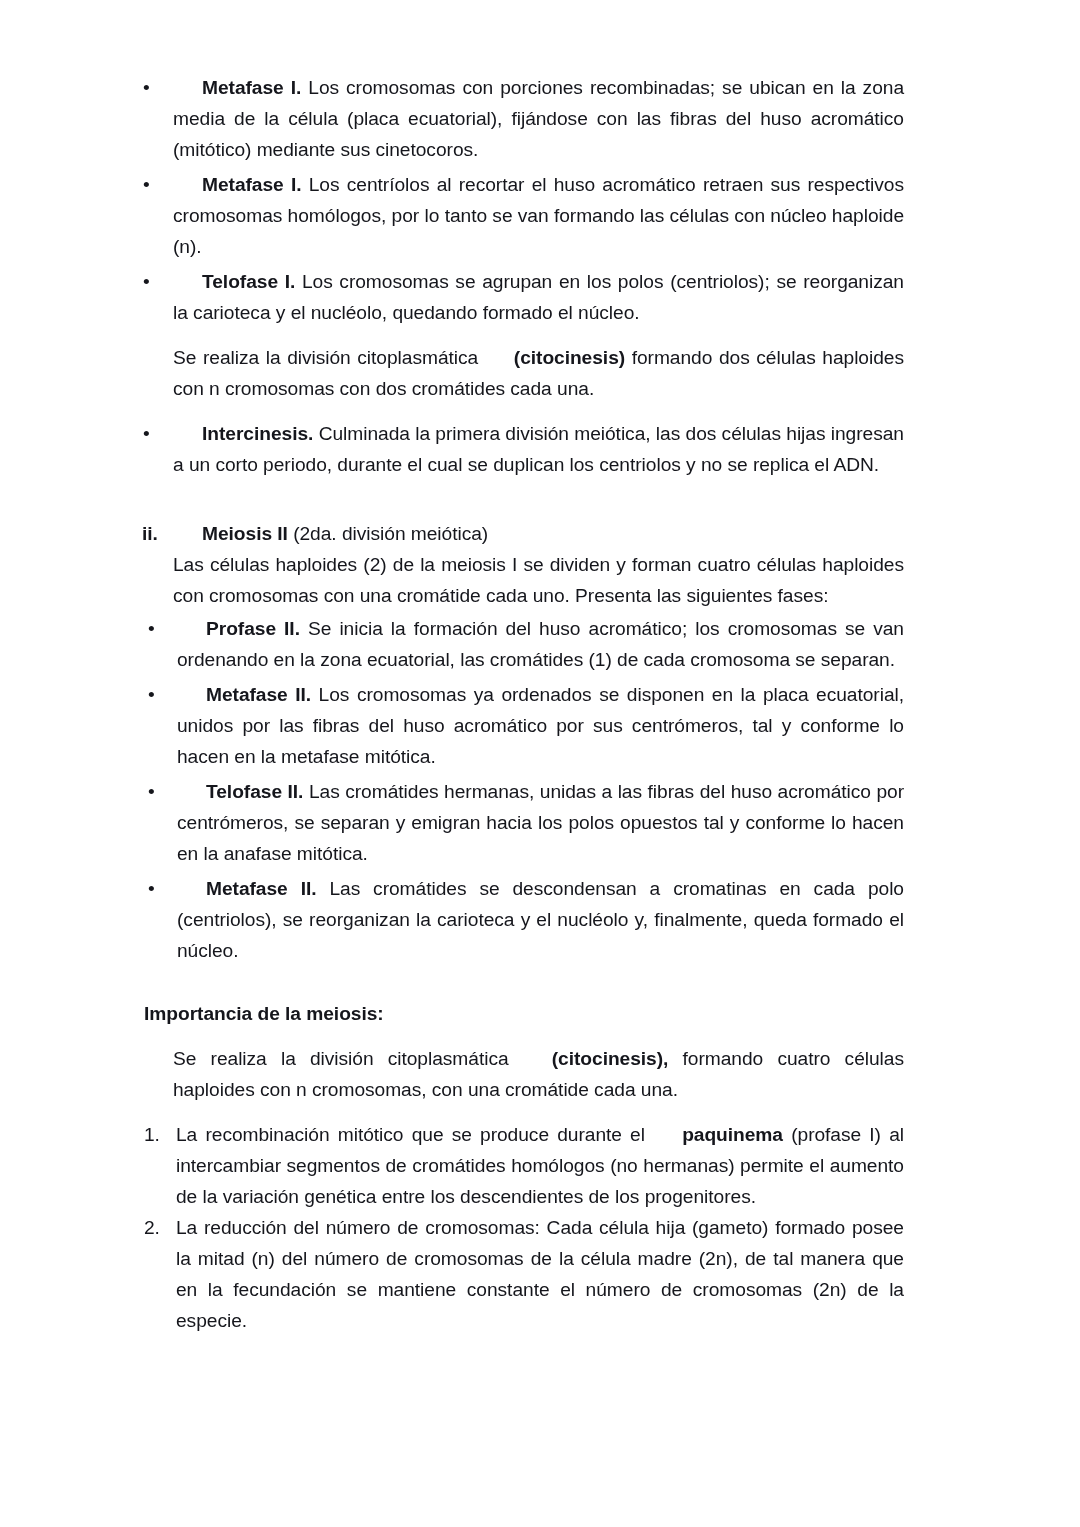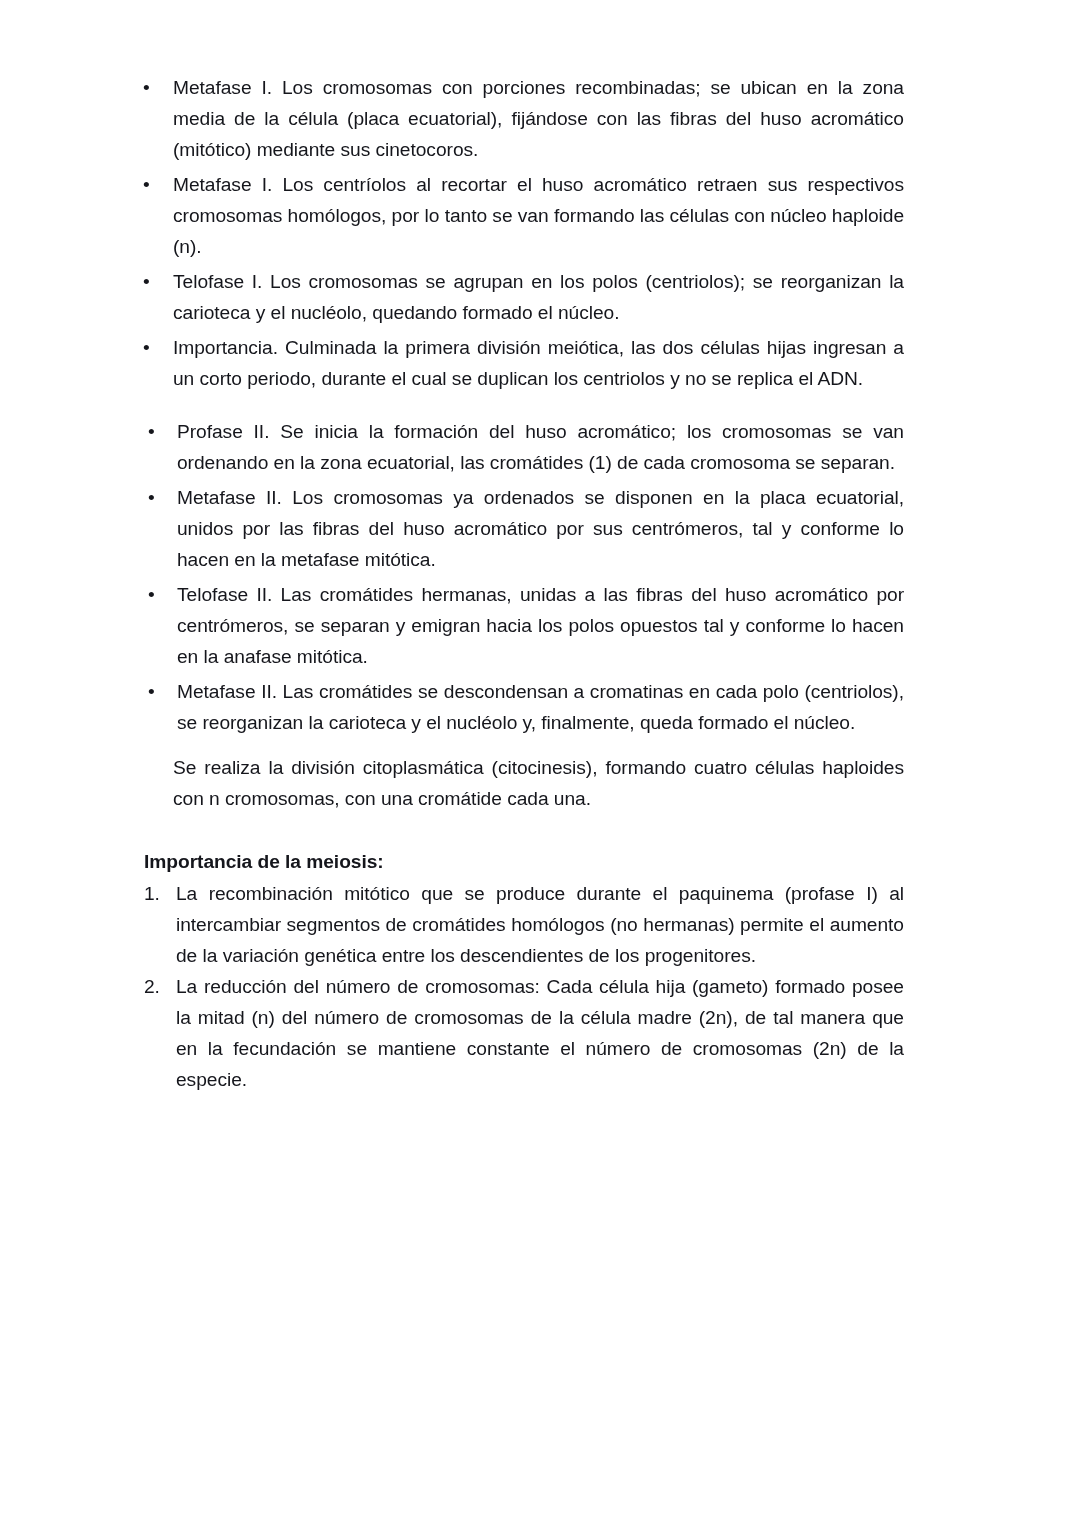--- a/index.html
+++ b/index.html
@@ -108,7 +108,7 @@
   }
   .gap-md { height: 18px; }
 
-  b, strong { font-weight: normal; }
+  b, strong { font-weight: bold; margin-left: 29px; }
 
   
   .blk > p { margin: 0; }

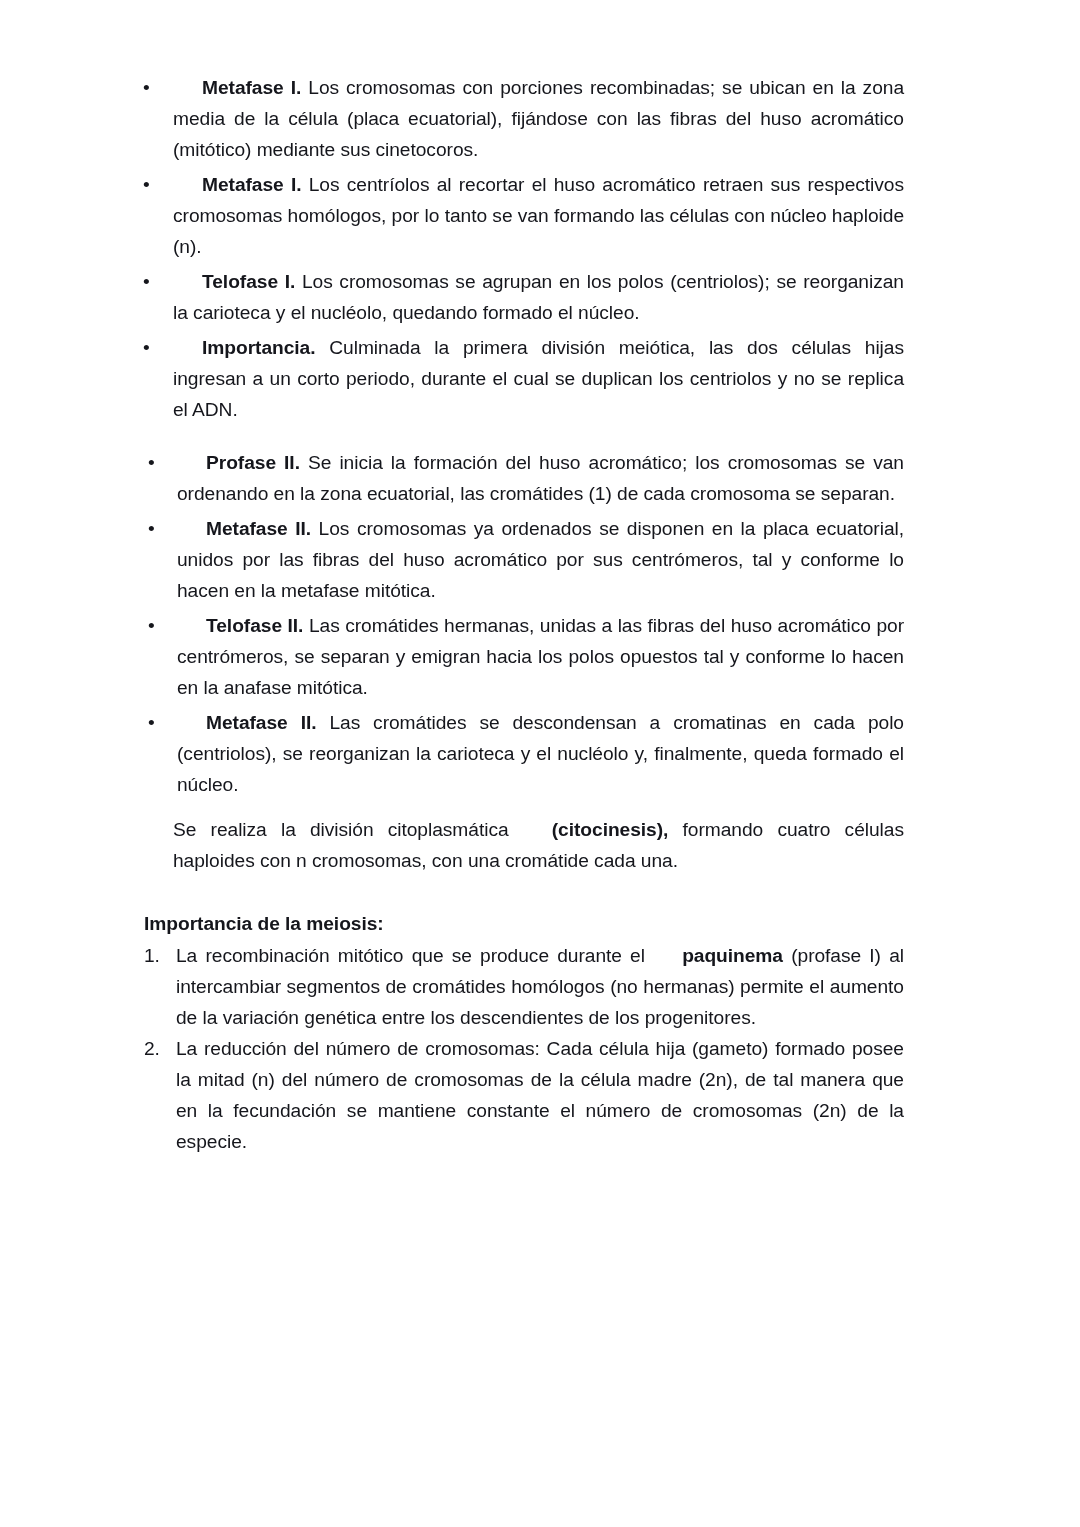--- a/index.html
+++ b/index.html
@@ -138,6 +138,9 @@
 
     </div>
 
+    <div class="blk para-indent">
+      <p><span>Se realiza la división citoplasmática </span><b>(citocinesis)</b><span> formando dos células haploides con n cromosomas con dos cromátides cada una.</span></p>
+    </div>
 
     <div class="blk bullet-item">
       <span class="marker">•</span>

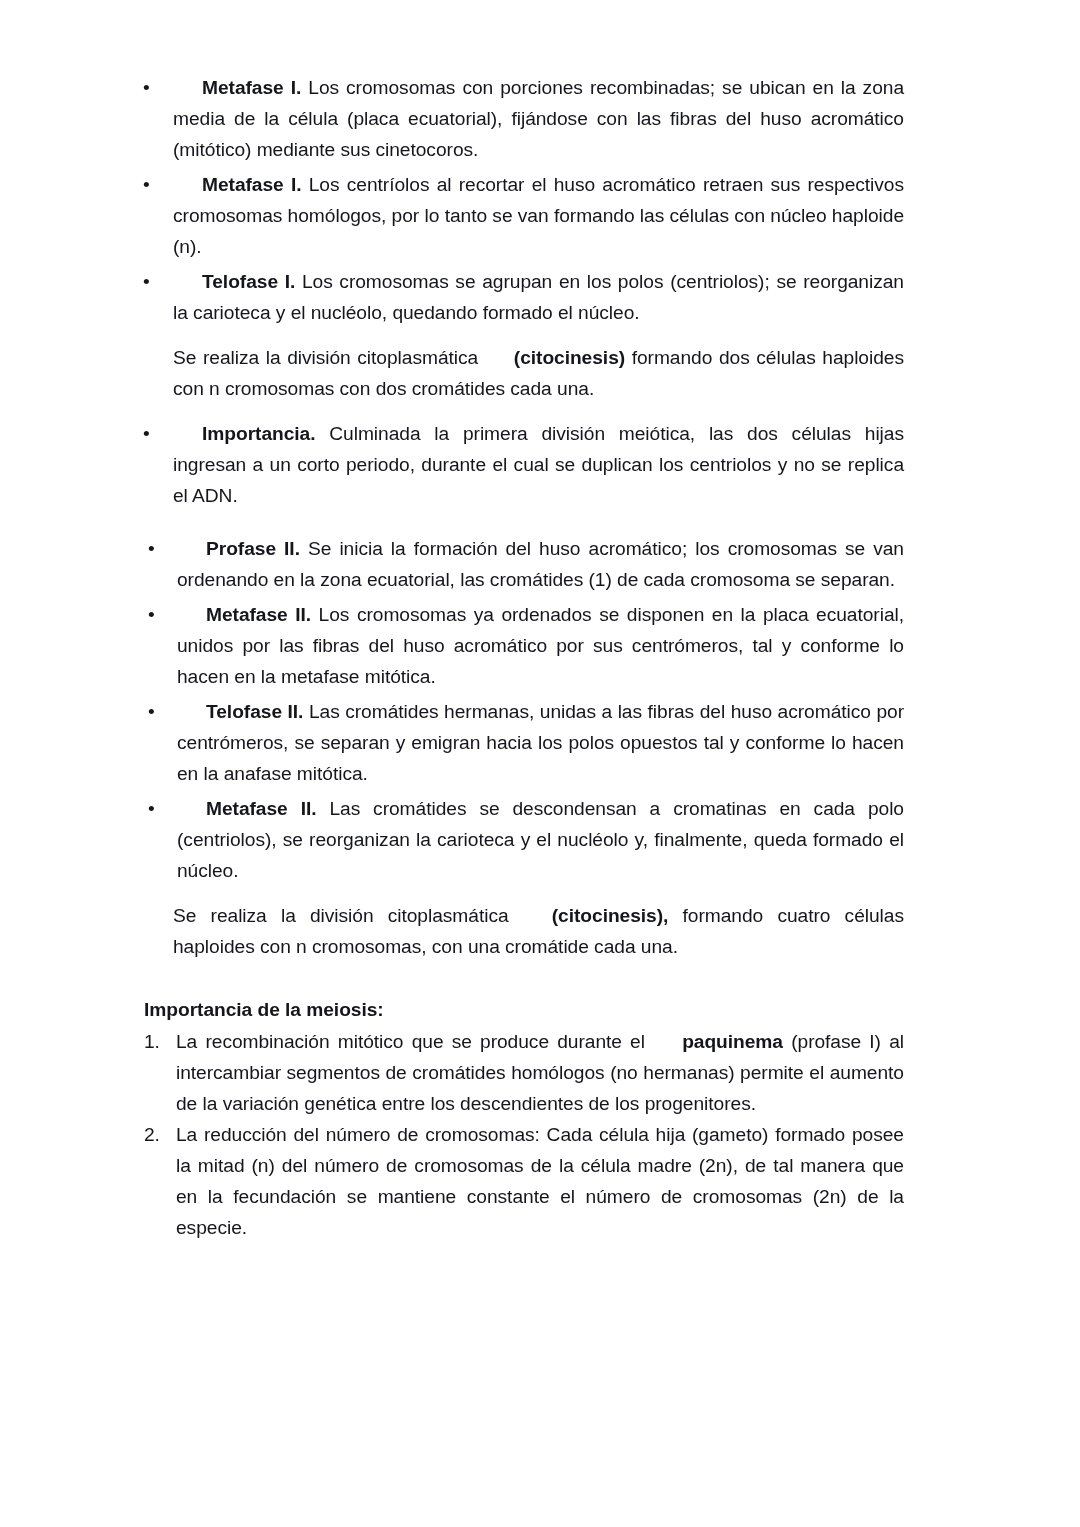--- a/index.html
+++ b/index.html
@@ -144,7 +144,7 @@
 
     <div class="blk bullet-item">
       <span class="marker">•</span>
-      <p><b>Importancia.</b><span> Culminada la primera división meiótica, las dos células hijas ingresan a un corto periodo, durante el cual se duplican los centriolos y no se replica el ADN.</span></p>
+      <p><b>Intercinesis.</b><span> Culminada la primera división meiótica, las dos células hijas ingresan a un corto periodo, durante el cual se duplican los centriolos y no se replica el ADN.</span></p>
     </div>
 
     <div class="gap-md"></div>

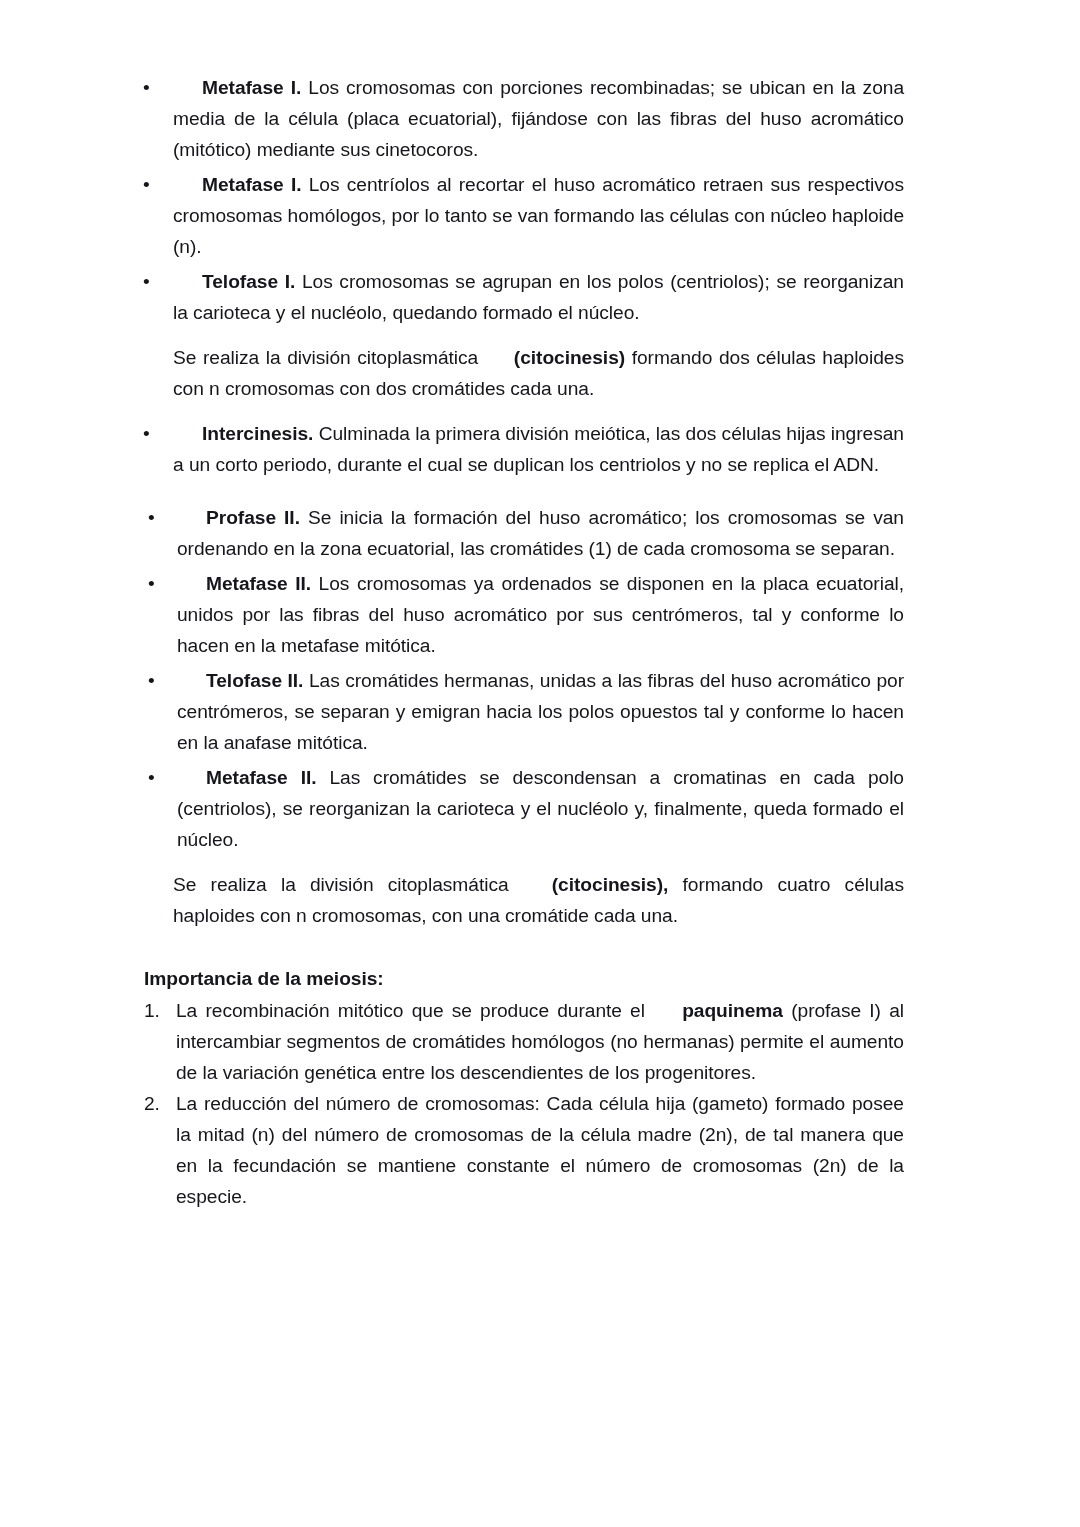--- a/index.html
+++ b/index.html
@@ -149,6 +149,11 @@
 
     <div class="gap-md"></div>
 
+    <div class="blk roman-item">
+      <span class="marker">ii.</span>
+      <p class="roman-head"><b>Meiosis II</b><span> (2da. división meiótica)</span></p>
+      <p>Las células haploides (2) de la meiosis I se dividen y forman cuatro células haploides con cromosomas con una cromátide cada uno. Presenta las siguientes fases:</p>
+    </div>
 
     <div>
 

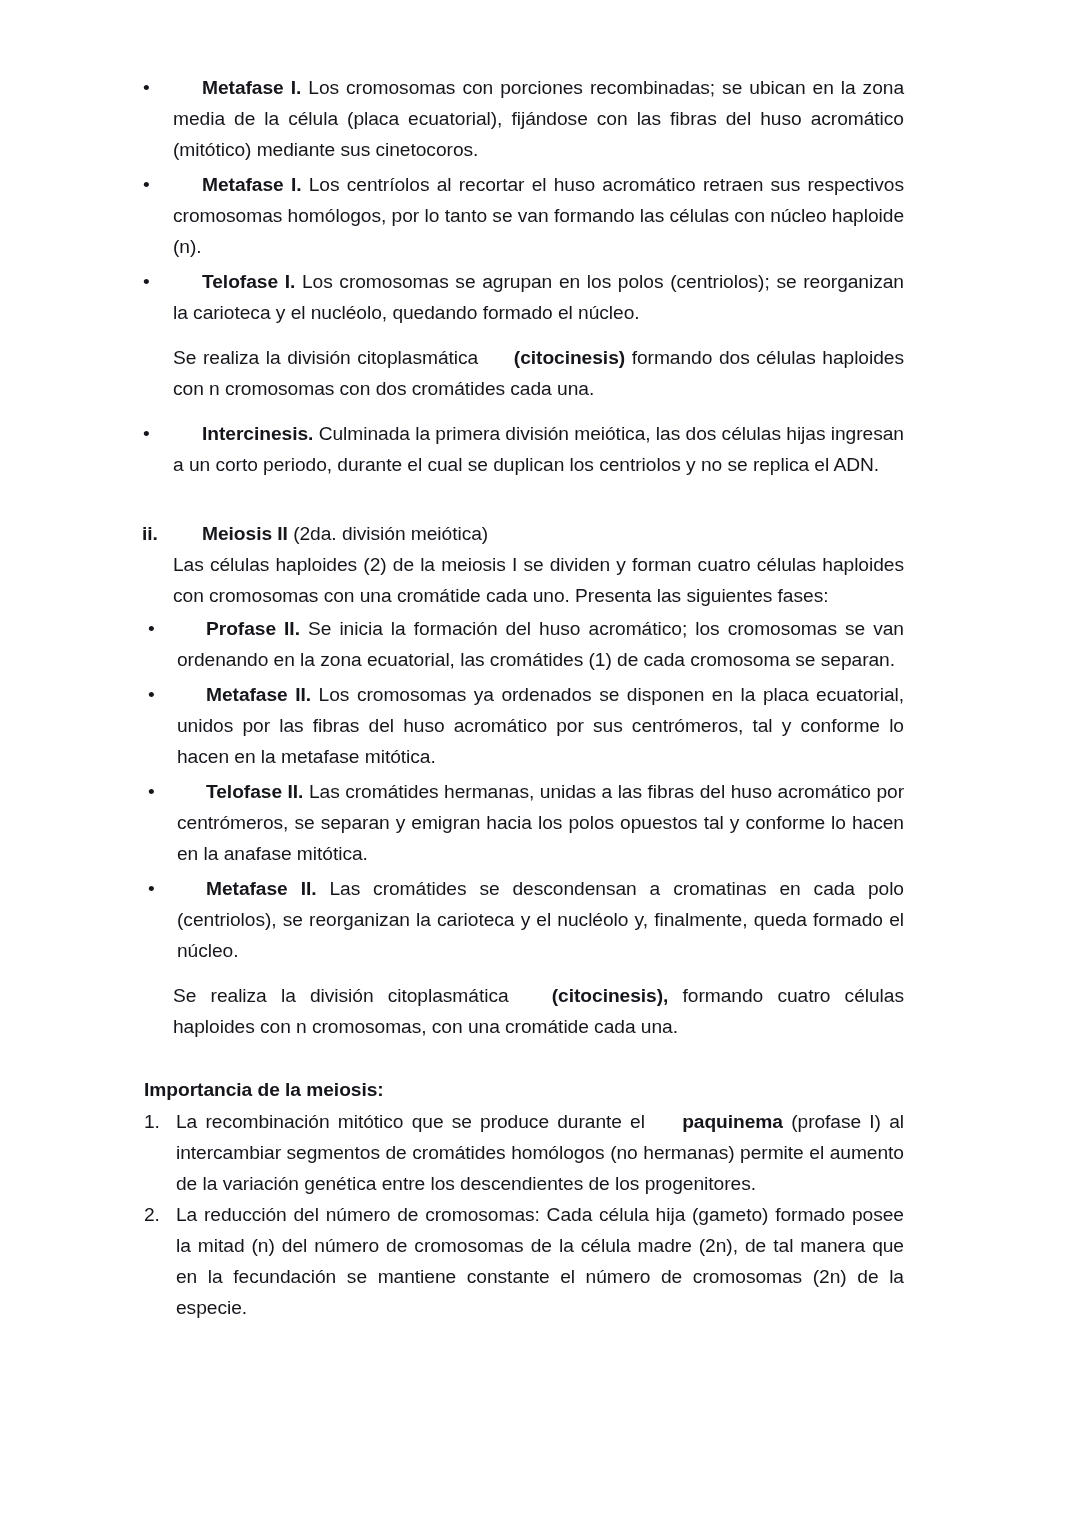--- a/index.html
+++ b/index.html
@@ -179,11 +179,11 @@
 
     </div>
 
+    <div class="blk section-title">Importancia de la meiosis:</div>
+
     <div class="blk para-indent">
       <p><span>Se realiza la división citoplasmática </span><b>(citocinesis),</b><span> formando cuatro células haploides con n cromosomas, con una cromátide cada una.</span></p>
     </div>
-
-    <div class="blk section-title">Importancia de la meiosis:</div>
 
     <div class="num-list">
 

